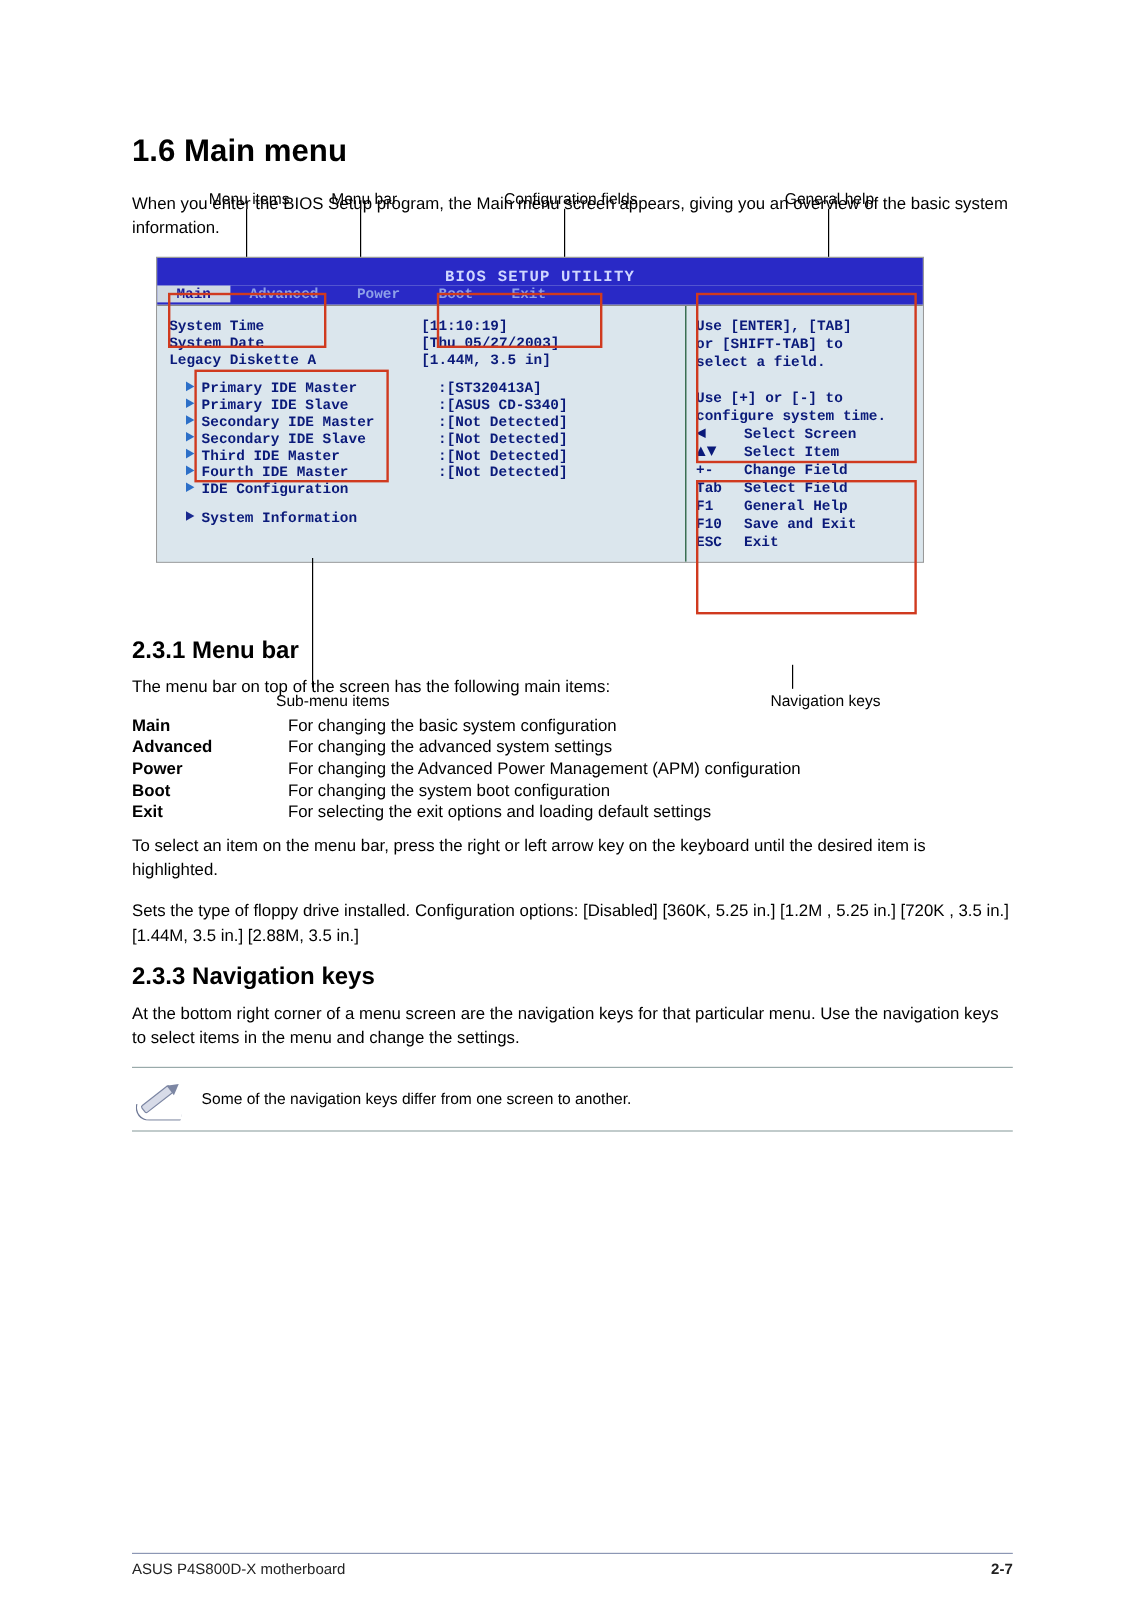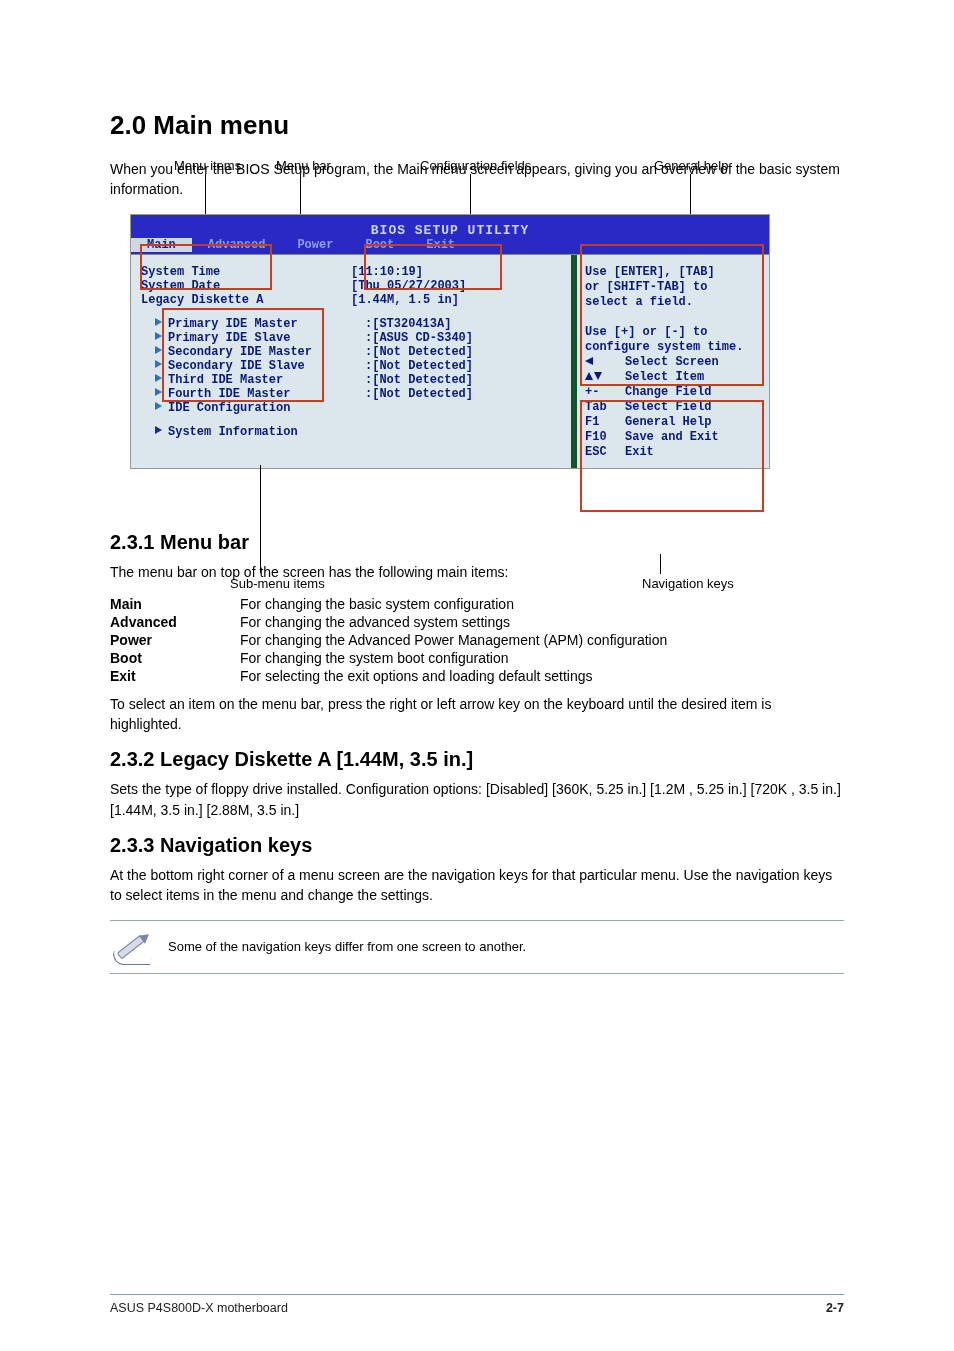--- a/index.html
+++ b/index.html
@@ -159,7 +159,7 @@
 <body>
 
 <div class="page-pad">
-  <h2 class="section-title">2.0 Main menu</h2>
+  <h2 class="section-title">1.6 Main menu</h2>
   <p class="body">When you enter the BIOS Setup program, the Main menu screen appears, giving you an overview of the basic system information.</p>
 
   <div class="bios-wrap">

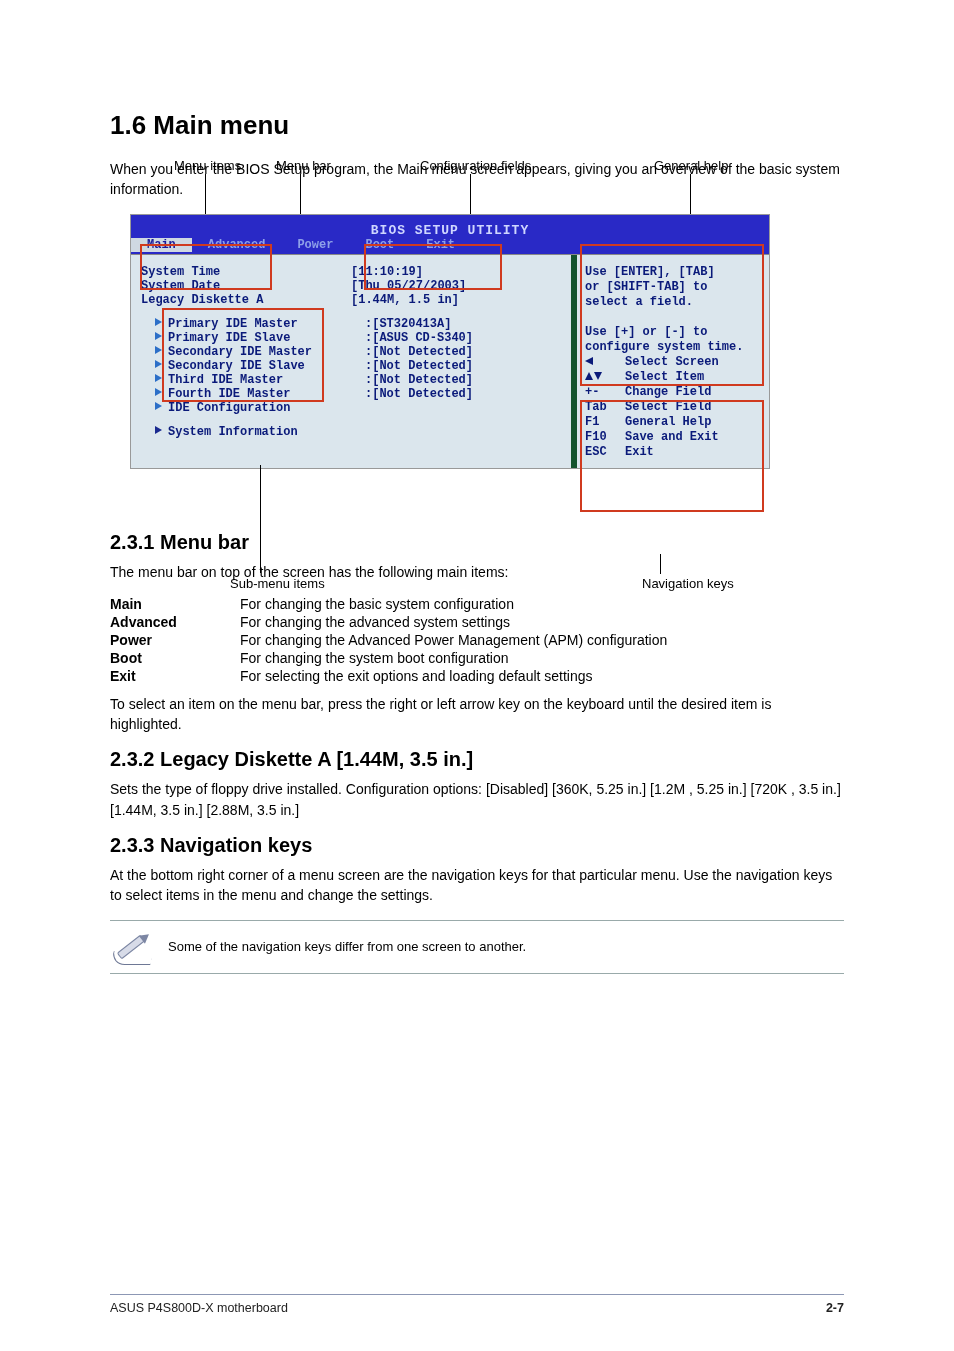--- a/index.html
+++ b/index.html
@@ -66,7 +66,7 @@
   }
   .bios-right {
     width: 198px;
-    border-left: 6px solid #14532d;
+    border-left: 1px solid #14532d;
     padding: 10px 8px 8px 8px;
     display: flex;
     flex-direction: column;

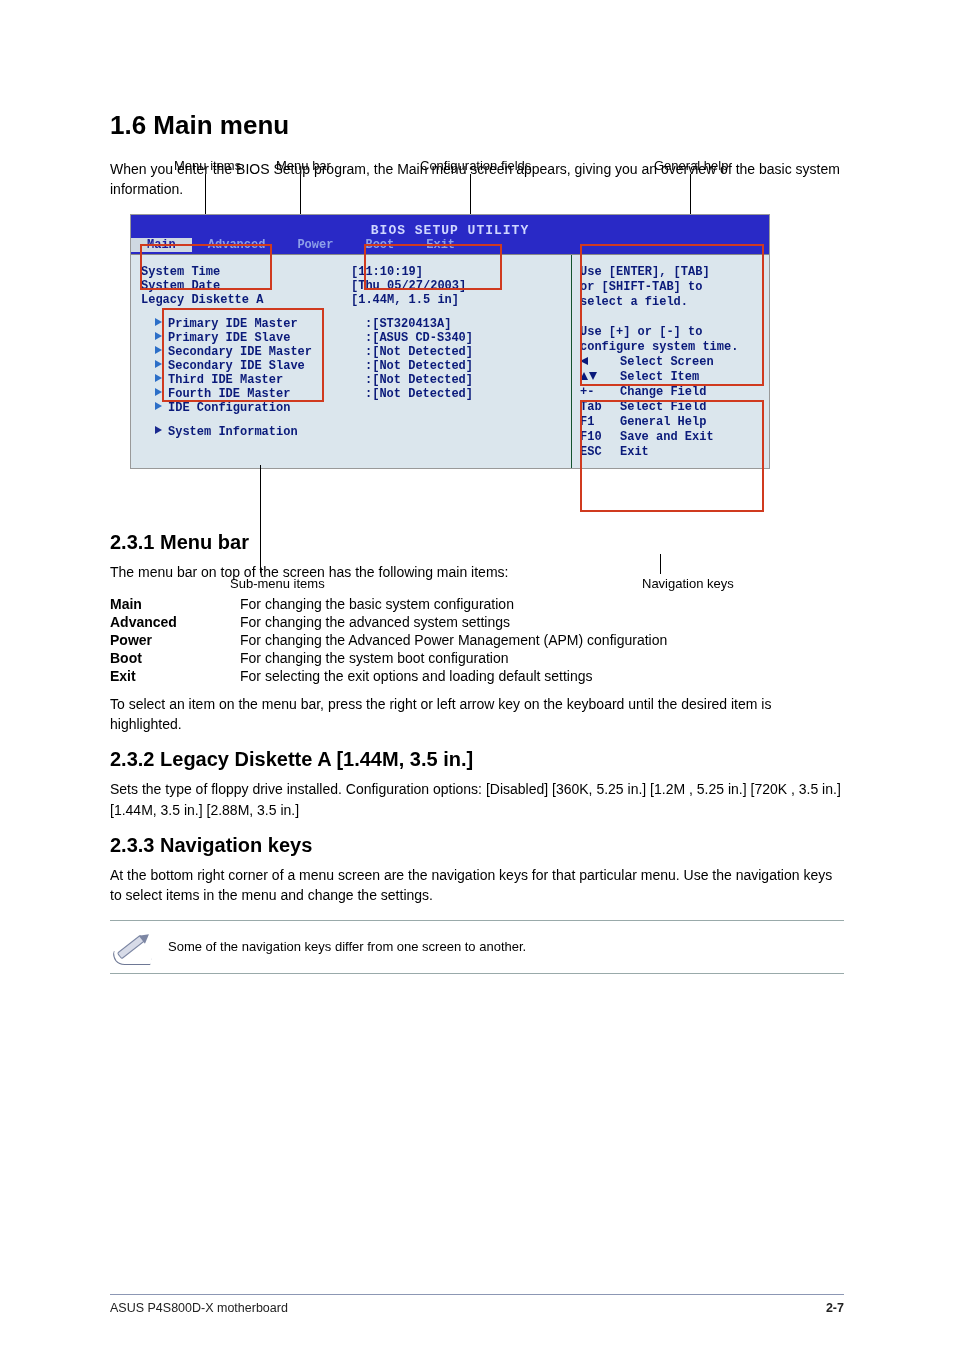--- a/index.html
+++ b/index.html
@@ -205,7 +205,7 @@
           </div>
           <div class="row">
             <span class="lbl">Legacy Diskette A</span>
-            <span class="val">[1.44M, 1.5 in]</span>
+            <span class="val">[1.44M, 3.5 in]</span>
           </div>
           <div class="gap"></div>
           <div class="row sub-item">

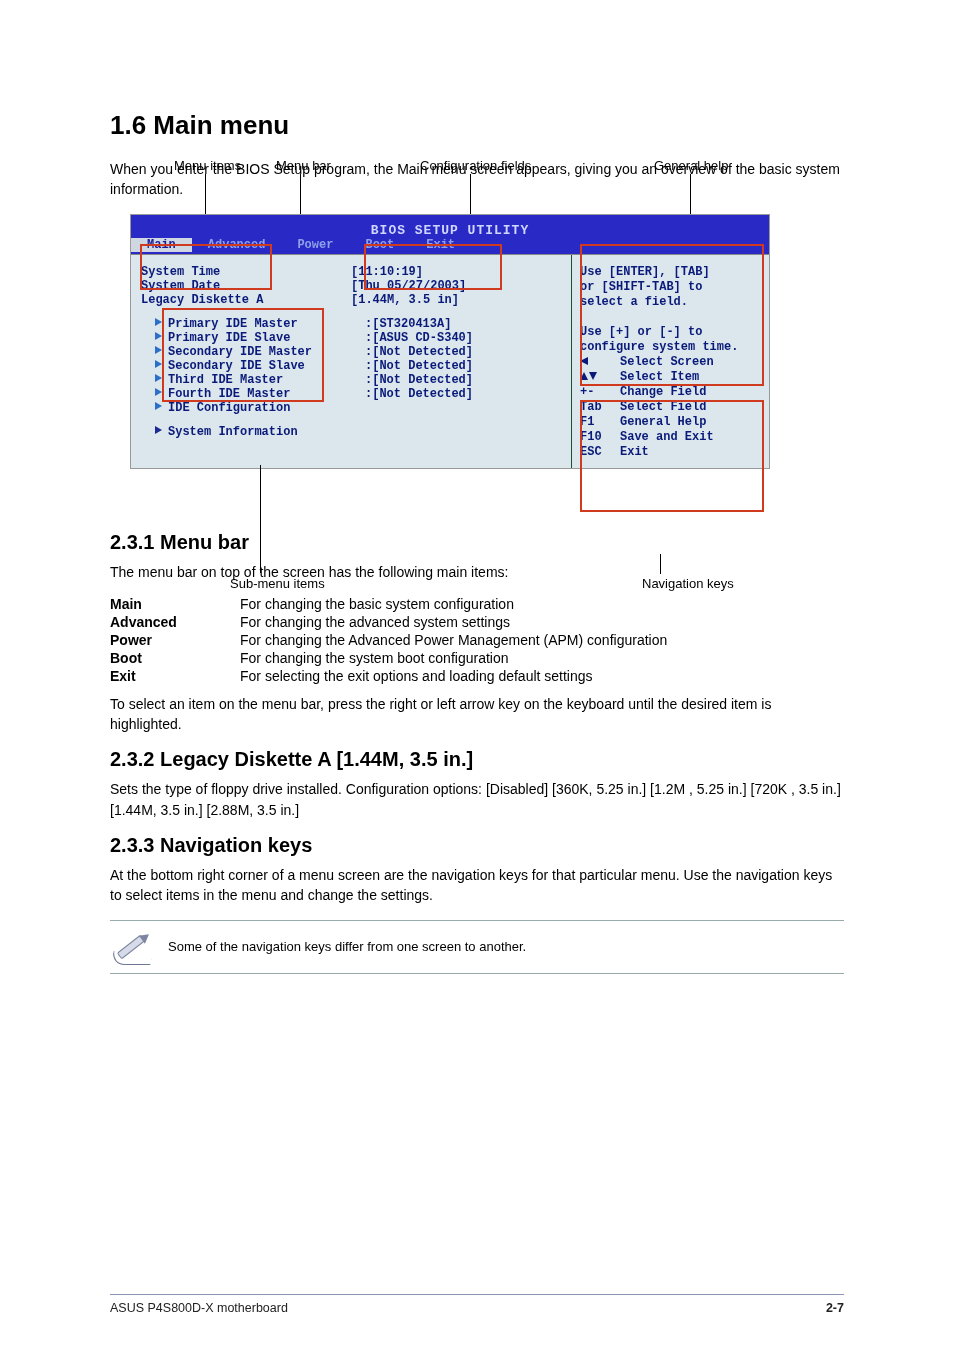--- a/index.html
+++ b/index.html
@@ -311,7 +311,6 @@
 
     <p class="body" style="margin-top:10px;">To select an item on the menu bar, press the right or left arrow key on the keyboard until the desired item is highlighted.</p>
 
-    <h3 class="h3">2.3.2 Legacy Diskette A [1.44M, 3.5 in.]</h3>
     <p class="body">Sets the type of floppy drive installed. Configuration options: [Disabled] [360K, 5.25 in.] [1.2M , 5.25 in.] [720K , 3.5 in.] [1.44M, 3.5 in.] [2.88M, 3.5 in.]</p>
 
     <h3 class="h3">2.3.3 Navigation keys</h3>

